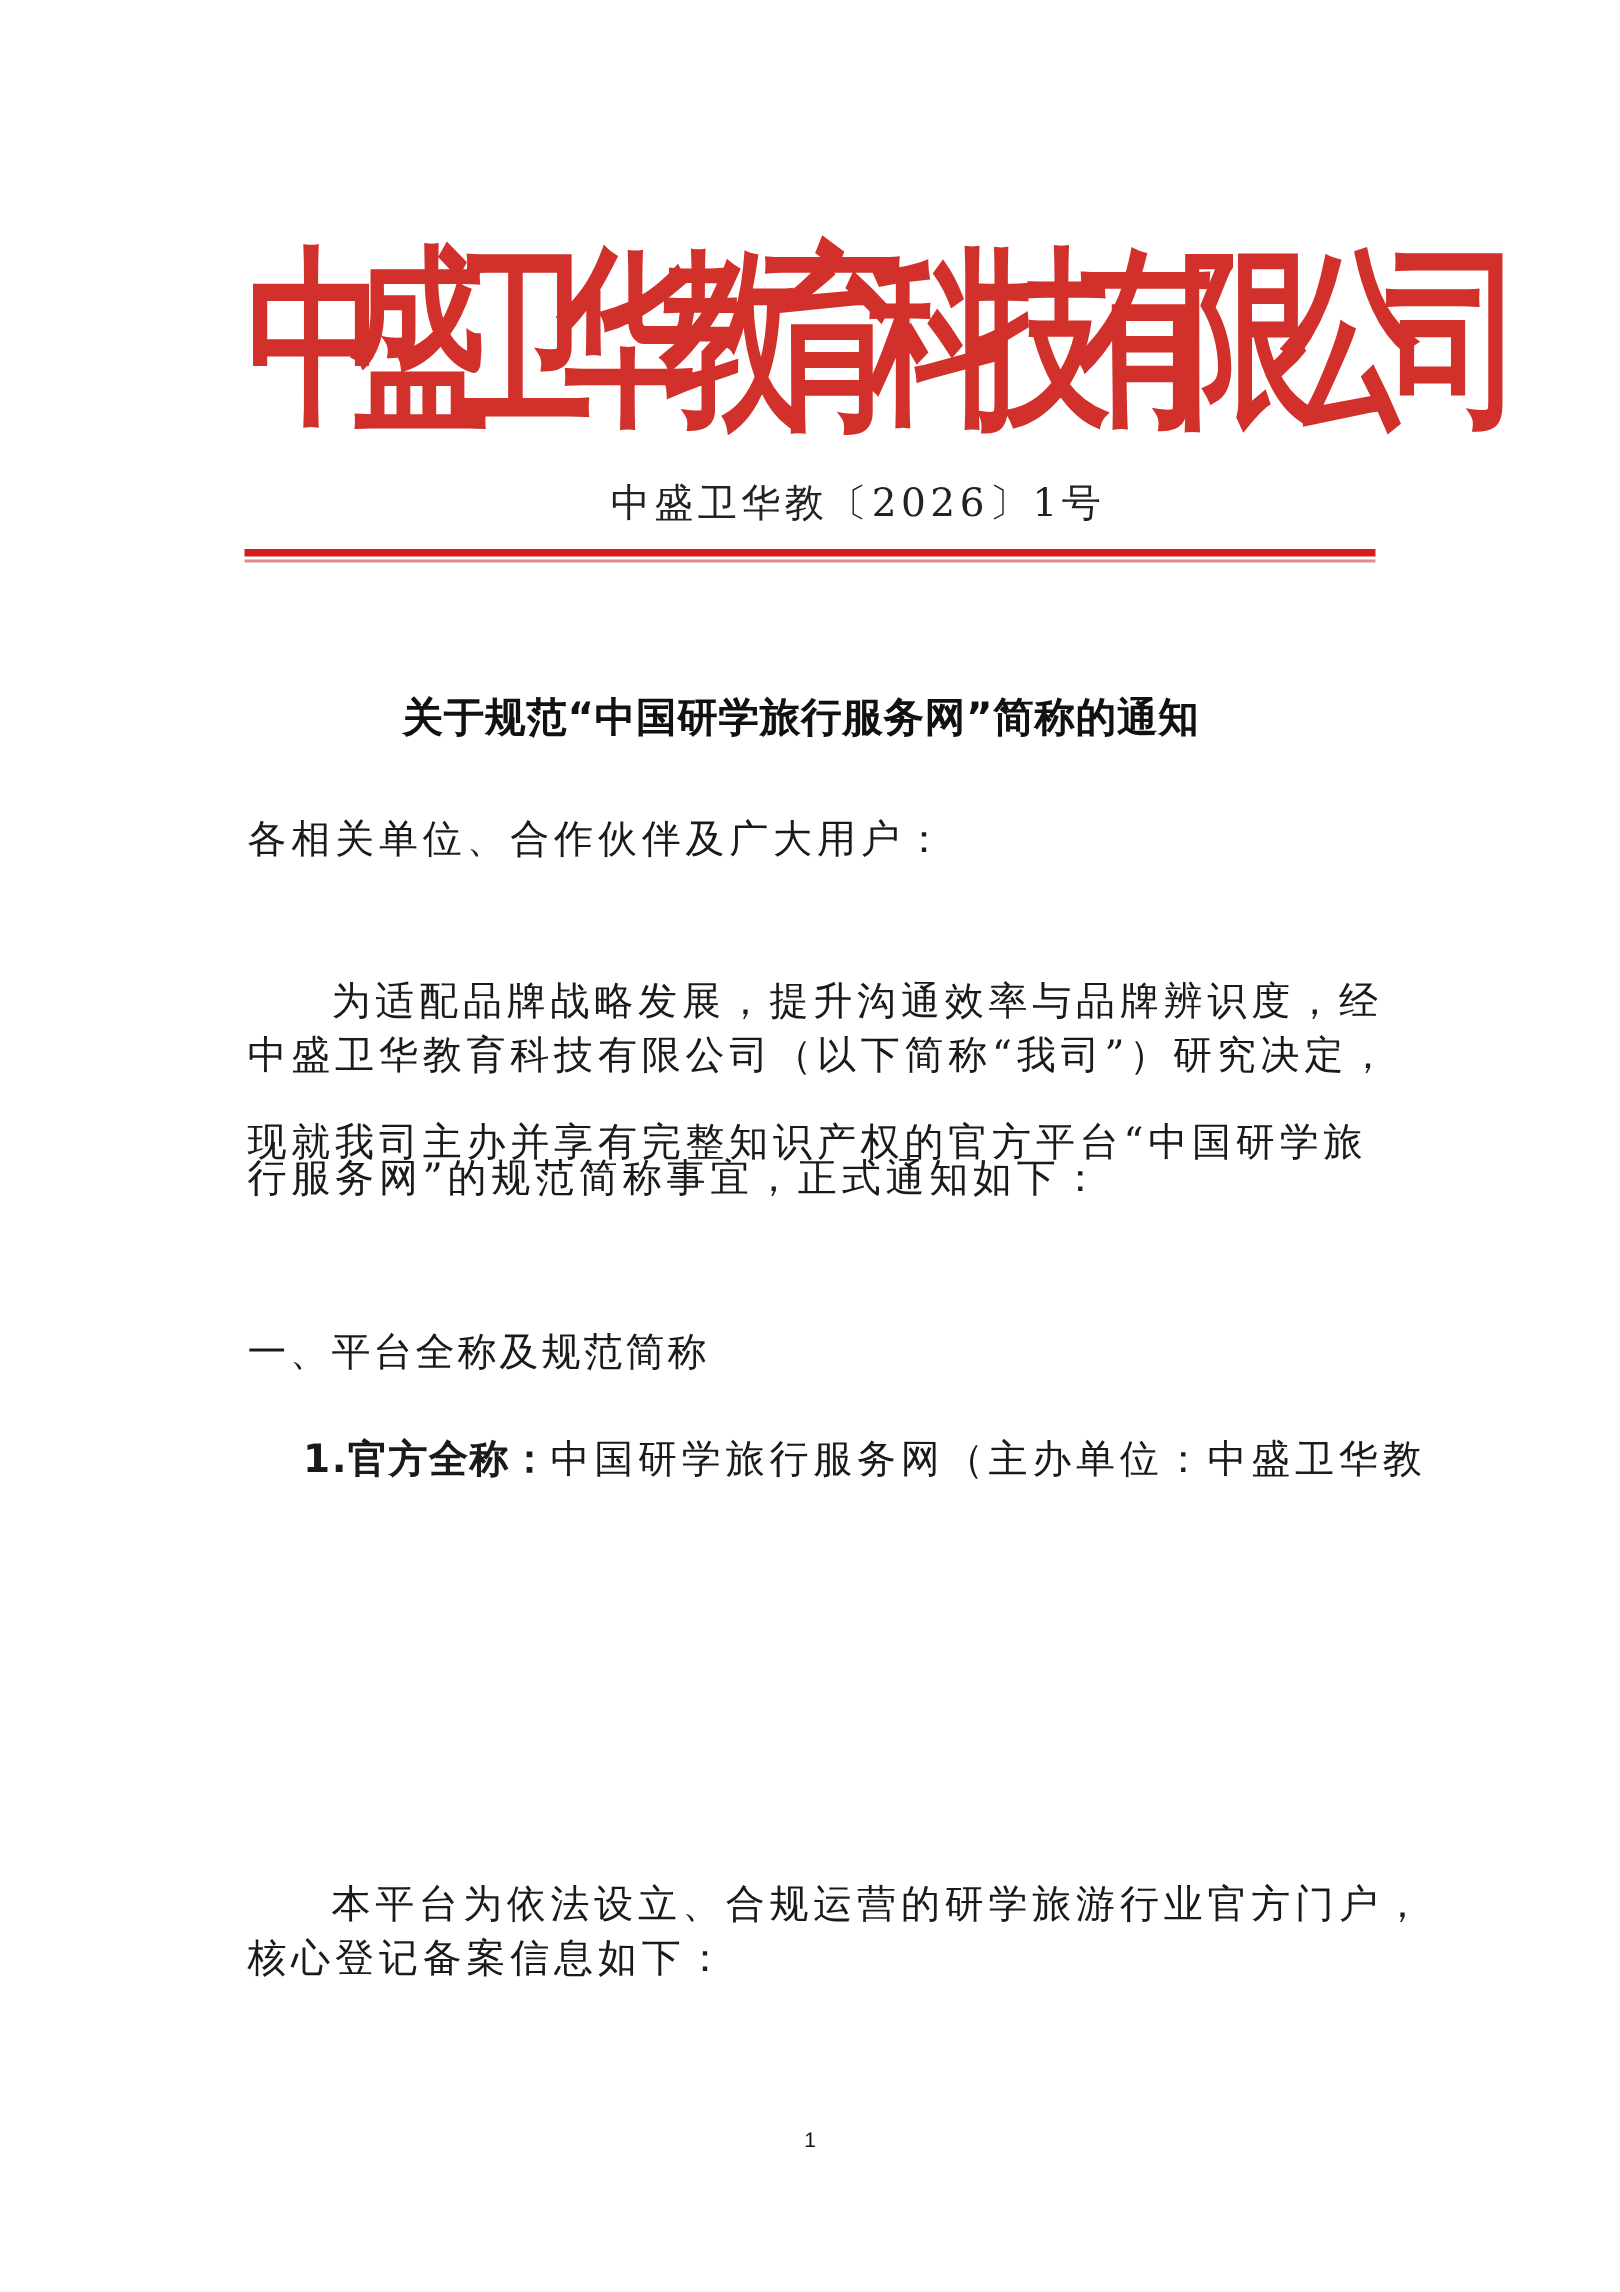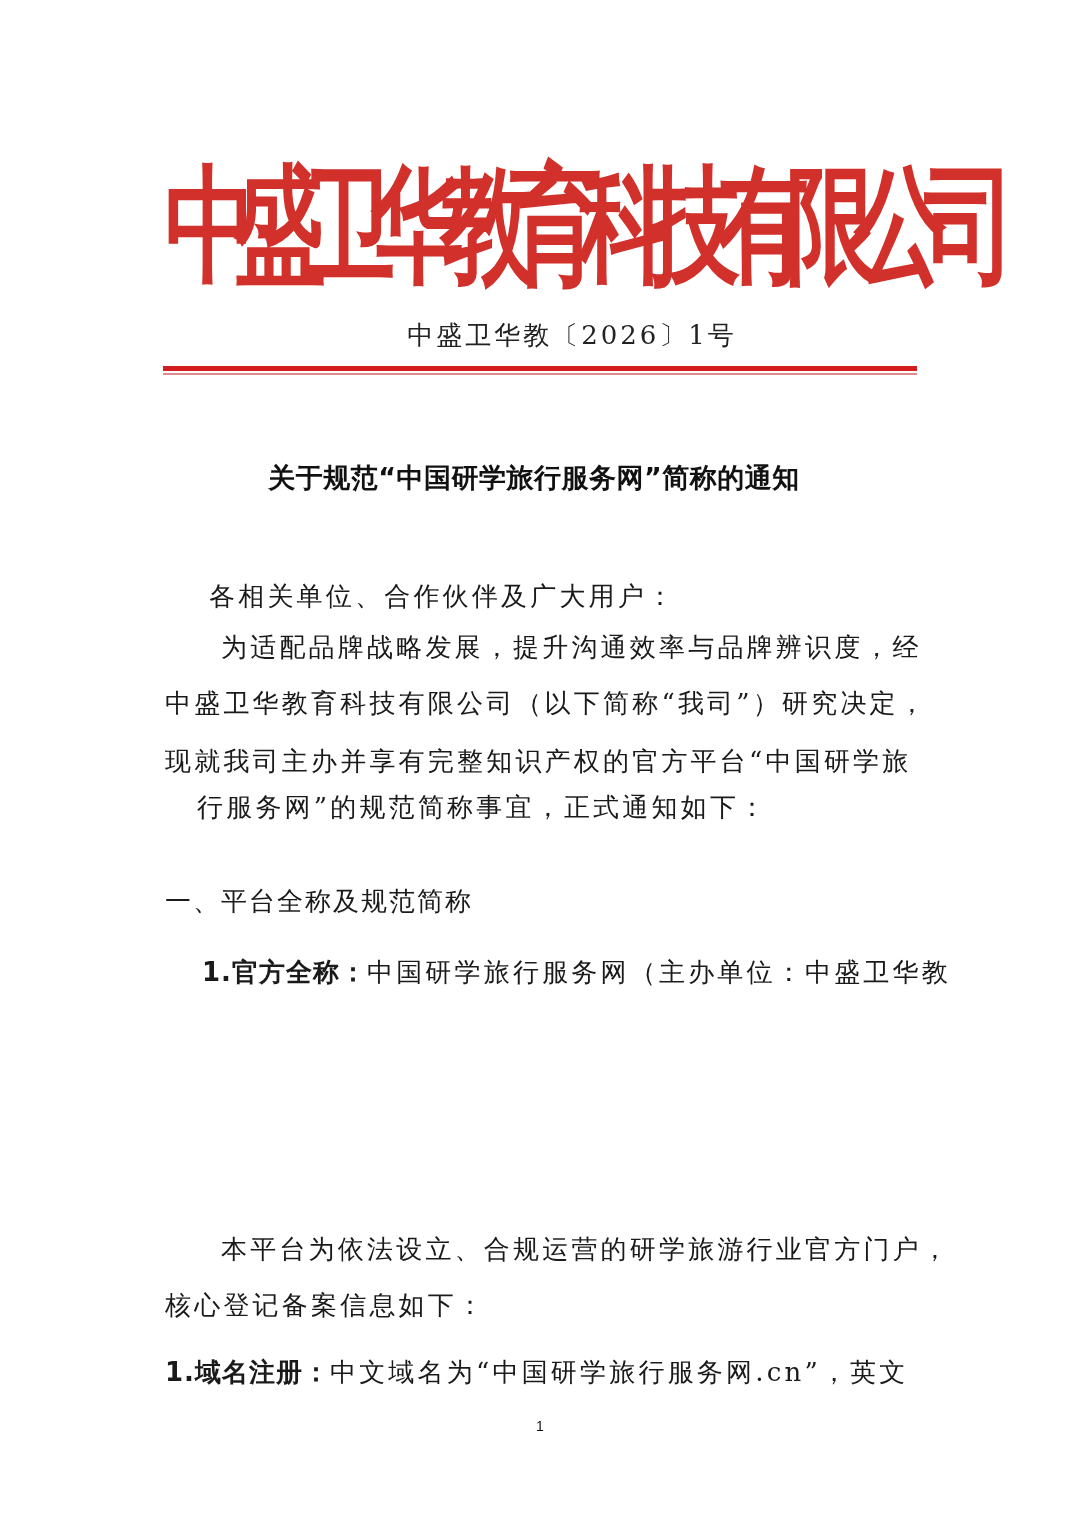--- a/index.html
+++ b/index.html
@@ -143,7 +143,7 @@
 
   <div class="title">关于规范“中国研学旅行服务网”简称的通知</div>
 
-  <div class="line" style="top:579px;margin-left:44px;">各相关单位、合作伙伴及广大用户：</div>
+  <div class="line" style="top:542px;">各相关单位、合作伙伴及广大用户：</div>
 
   <div class="line indent" style="top:630px;">为适配品牌战略发展，提升沟通效率与品牌辨识度，经</div>
   <div class="line" style="top:686px;">中盛卫华教育科技有限公司（以下简称“我司”）研究决定，</div>

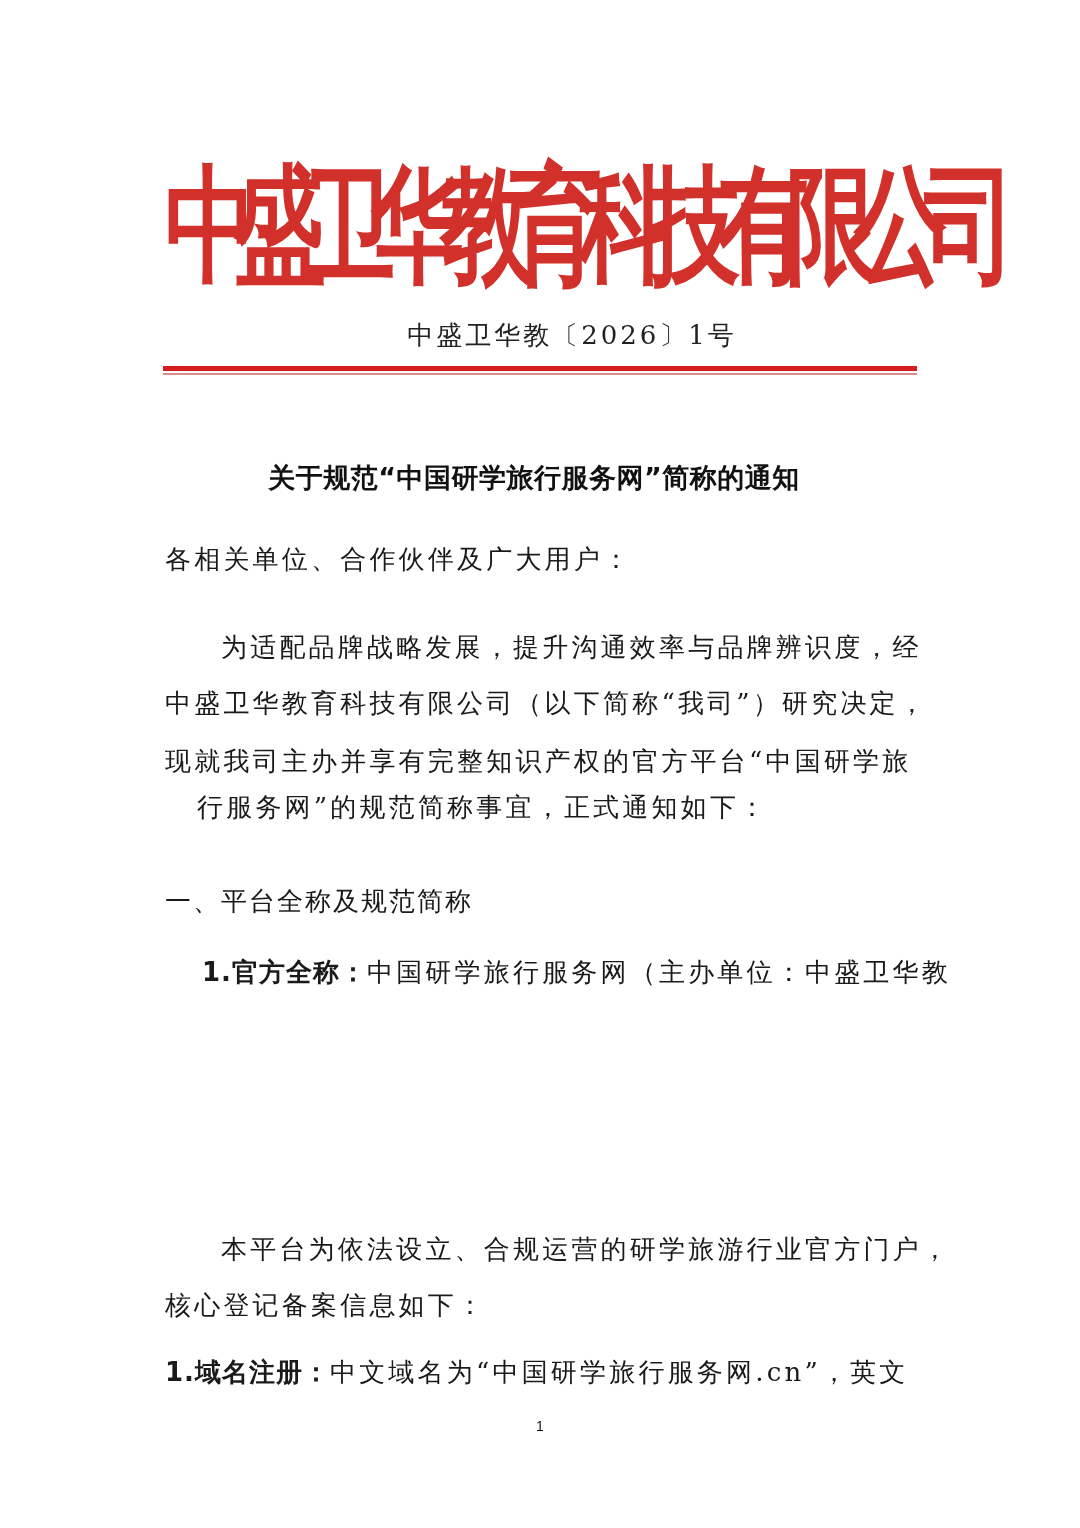--- a/index.html
+++ b/index.html
@@ -95,7 +95,7 @@
       letter-spacing: 3.2px;
       font-family: "DejaVu Serif", "Liberation Serif", serif;
     }
-    .indent { padding-left: 56px; }
+    .indent { padding-left: 56px; margin-top: 20px; }
     .bold-label {
       font-weight: bold;
       font-family: "DejaVu Sans", "Liberation Sans", sans-serif;

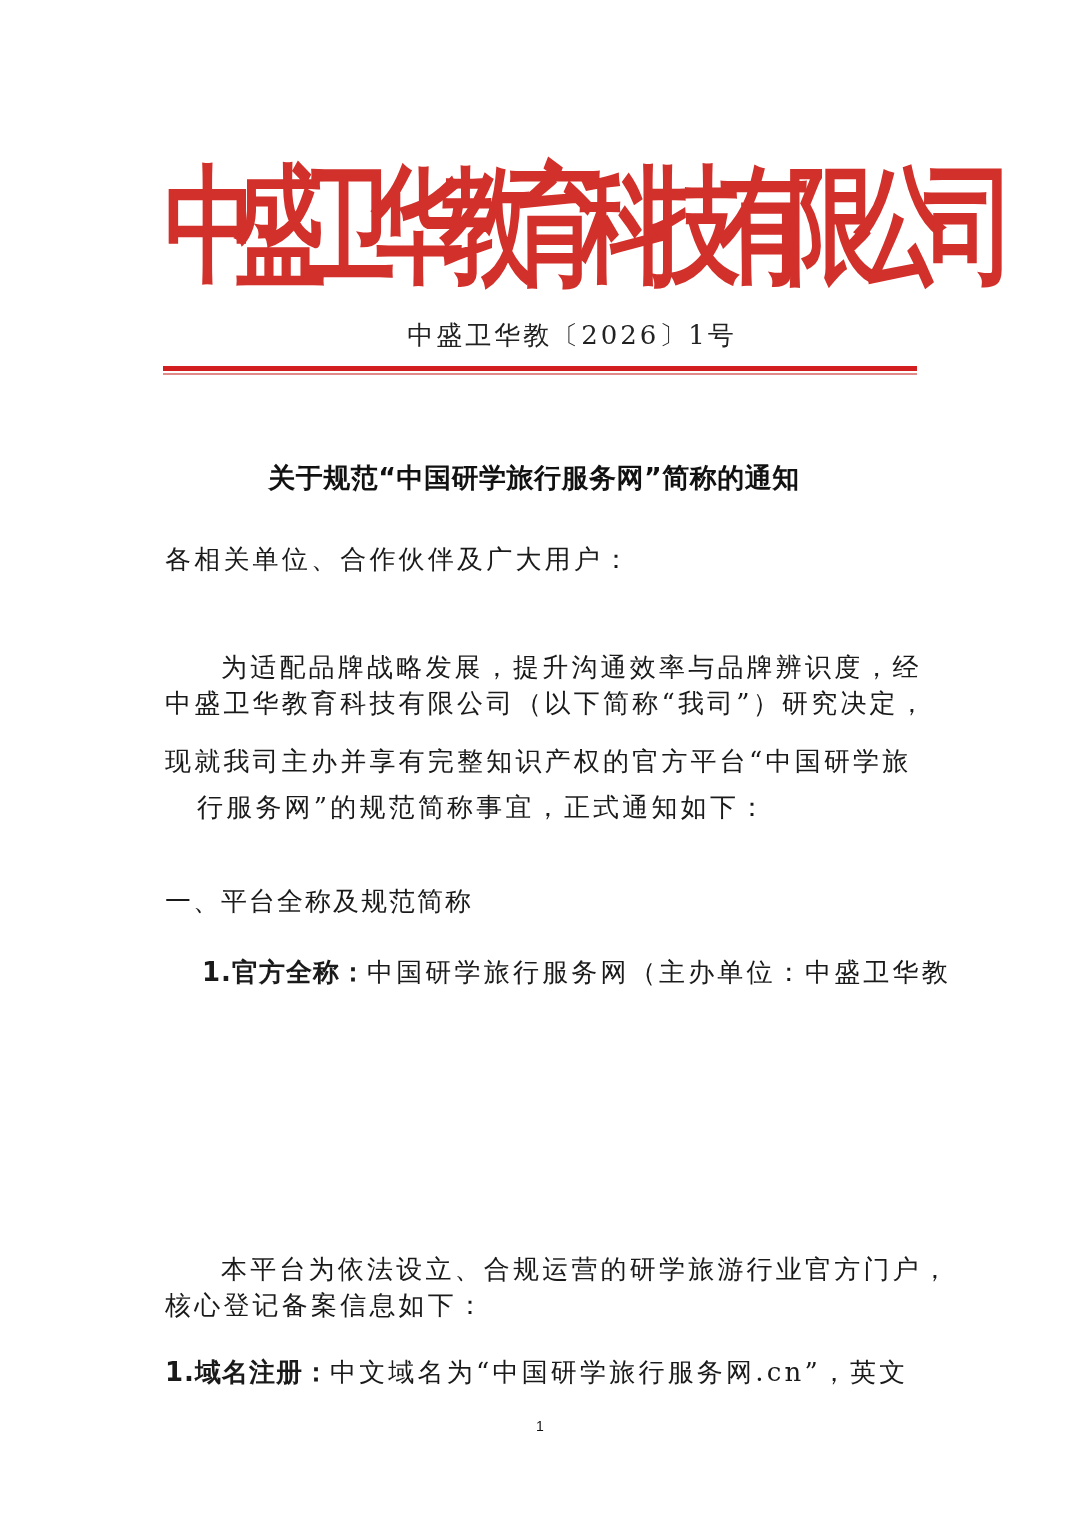--- a/index.html
+++ b/index.html
@@ -148,7 +148,7 @@
   <div class="line indent" style="top:630px;">为适配品牌战略发展，提升沟通效率与品牌辨识度，经</div>
   <div class="line" style="top:686px;">中盛卫华教育科技有限公司（以下简称“我司”）研究决定，</div>
   <div class="line" style="top:744px;">现就我司主办并享有完整知识产权的官方平台“中国研学旅</div>
-  <div class="line" style="top:790px;margin-left:32px;">行服务网”的规范简称事宜，正式通知如下：</div>
+  <div class="line" style="top:768px;">行服务网”的规范简称事宜，正式通知如下：</div>
 
   <div class="line heading" style="top:884px;">一、平台全称及规范简称</div>
 

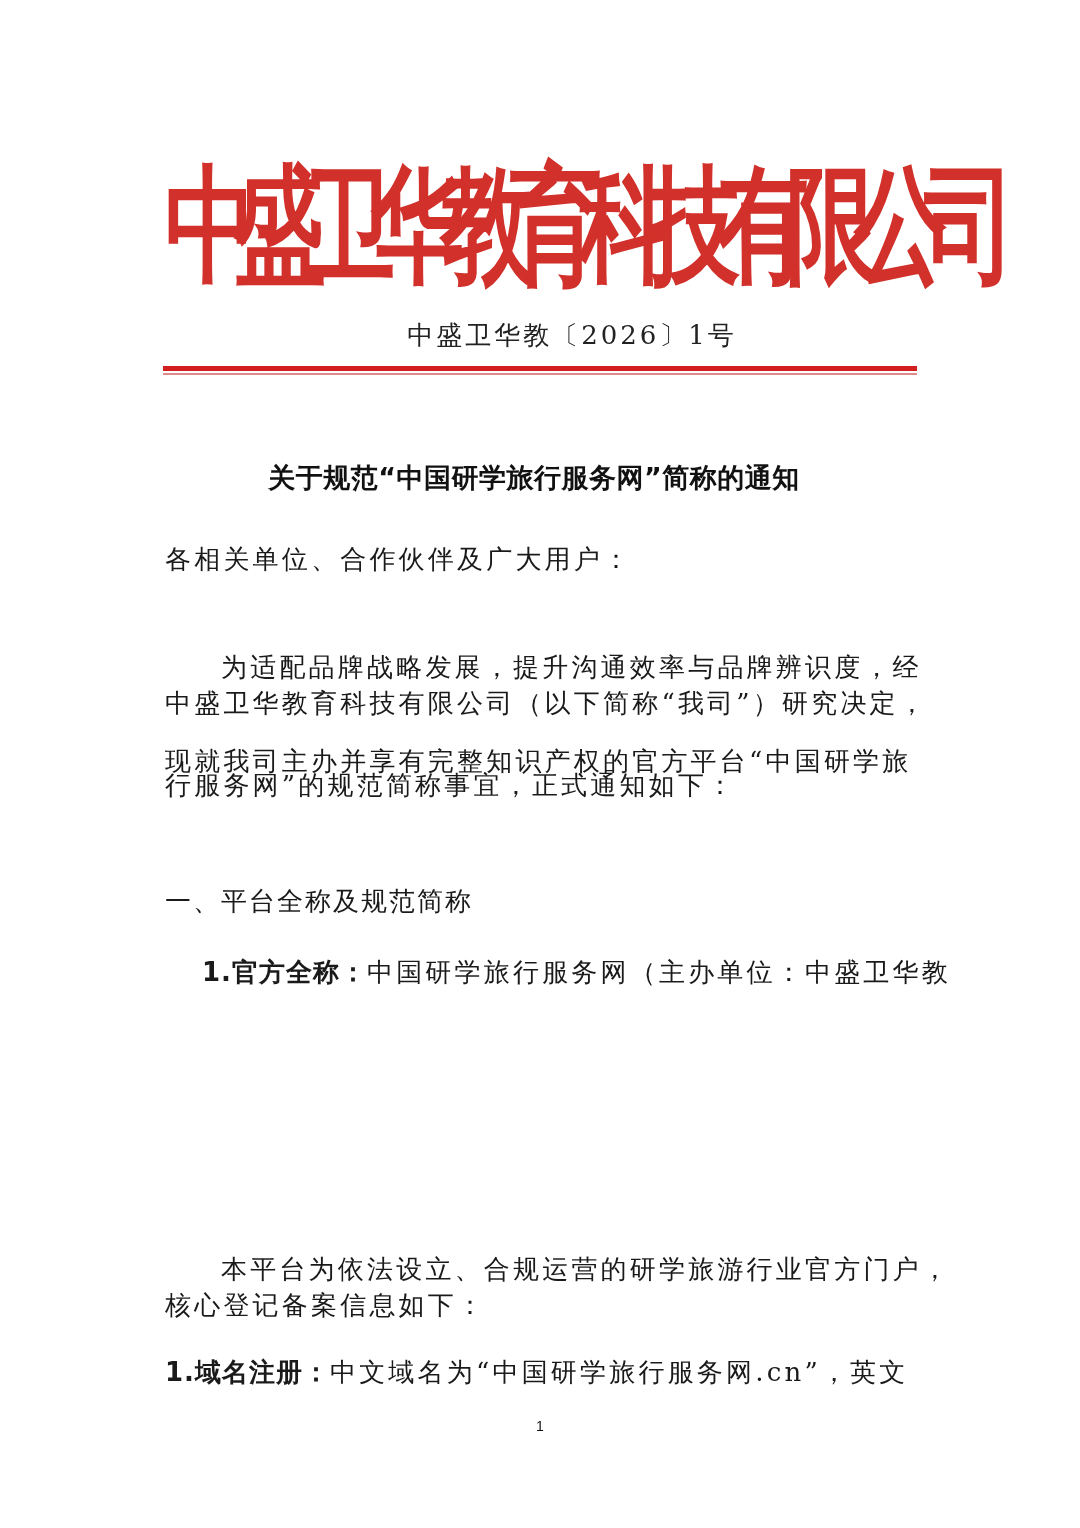--- a/index.html
+++ b/index.html
@@ -161,9 +161,6 @@
   <div class="line indent" style="top:1232px;">本平台为依法设立、合规运营的研学旅游行业官方门户，</div>
   <div class="line" style="top:1288px;">核心登记备案信息如下：</div>
 
-  <div class="line" style="top:1355px;">
-    <span class="bold-label">1.域名注册：</span><span>中文域名为“中国研学旅行服务网.cn”，英文</span>
-  </div>
 
   <div class="page-number">1</div>
 </div>

